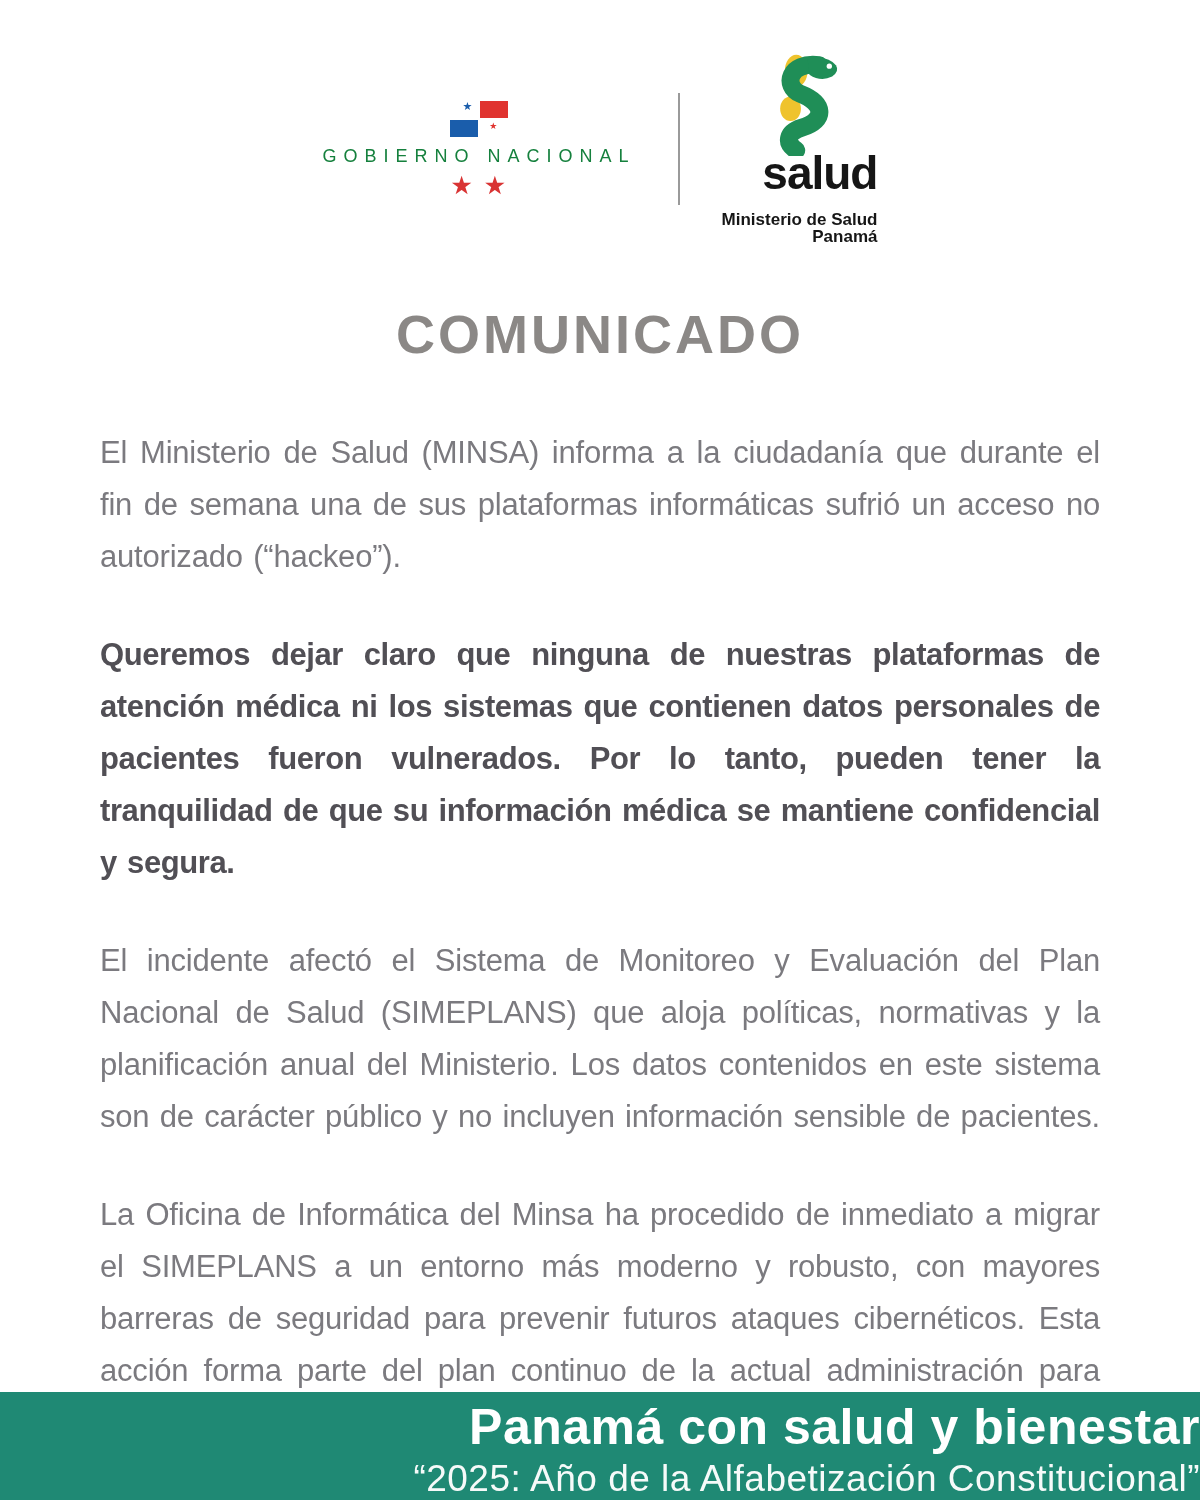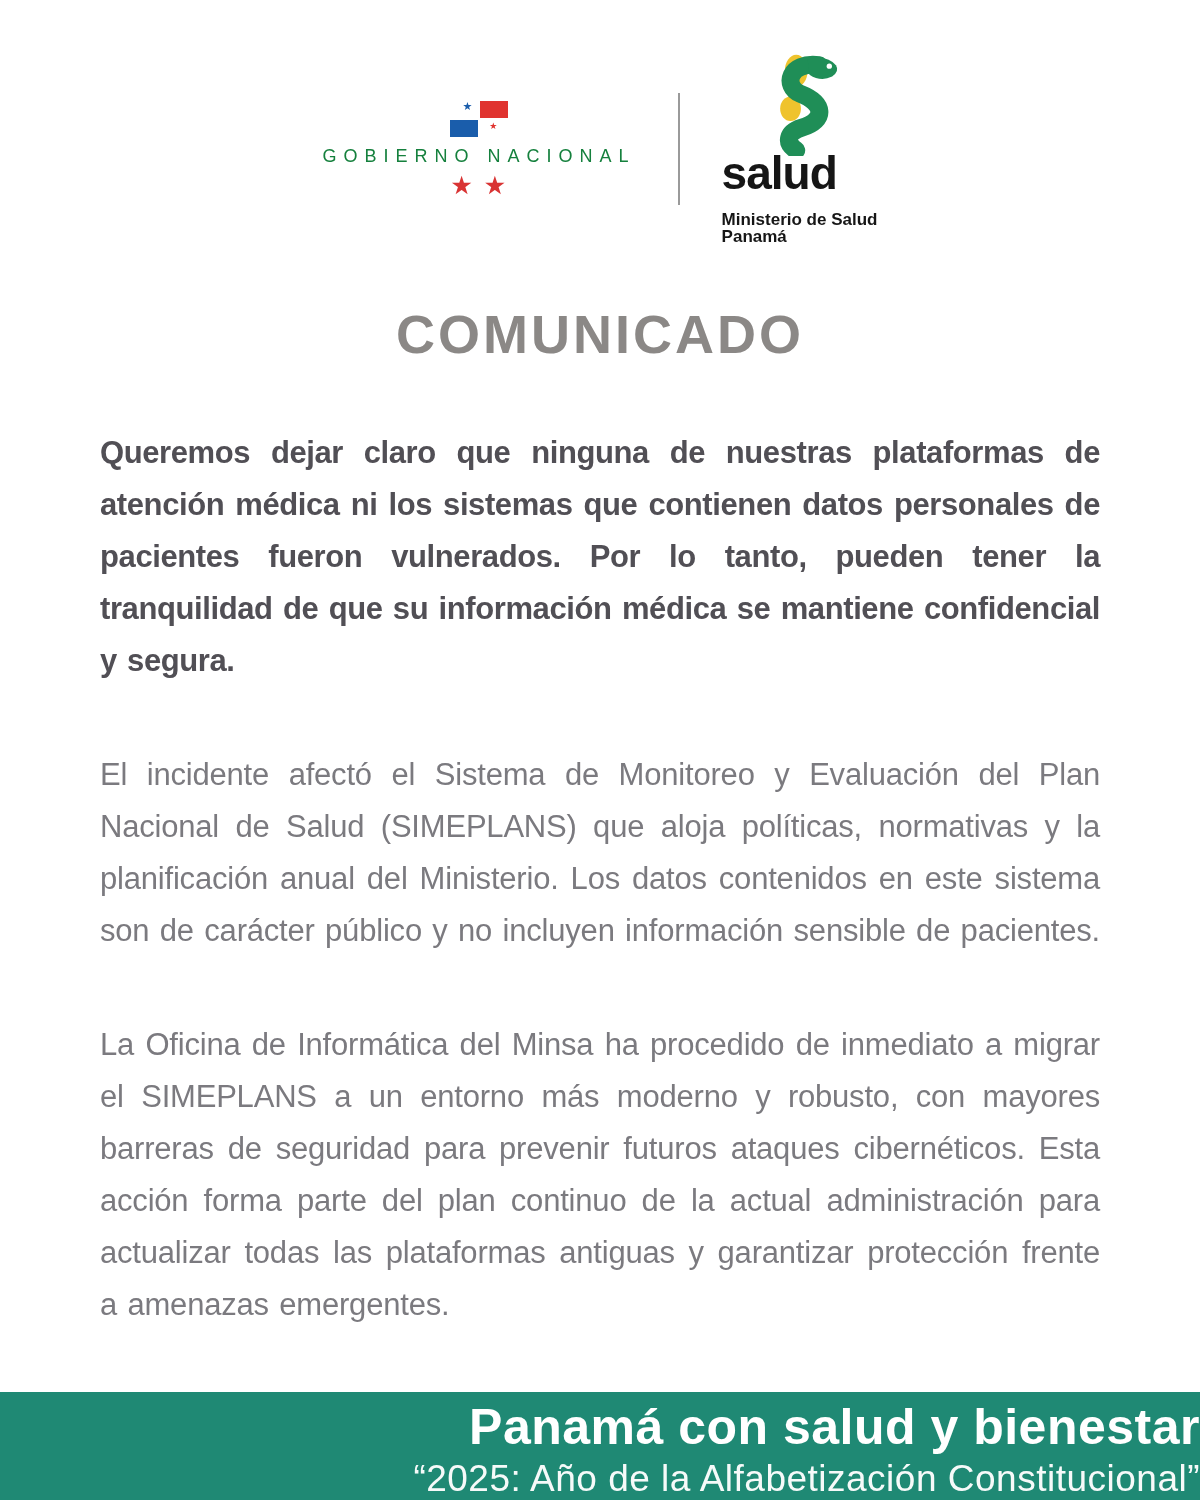--- a/index.html
+++ b/index.html
@@ -65,7 +65,7 @@
     background: #9a9a9a;
   }
 
-  .salud-logo { text-align: left; line-height: 1; }
+  .salud-logo { text-align: right; line-height: 1; }
   .serpent-icon { display: block; margin: 0 auto; }
   .salud-brand {
     font-size: 46px;

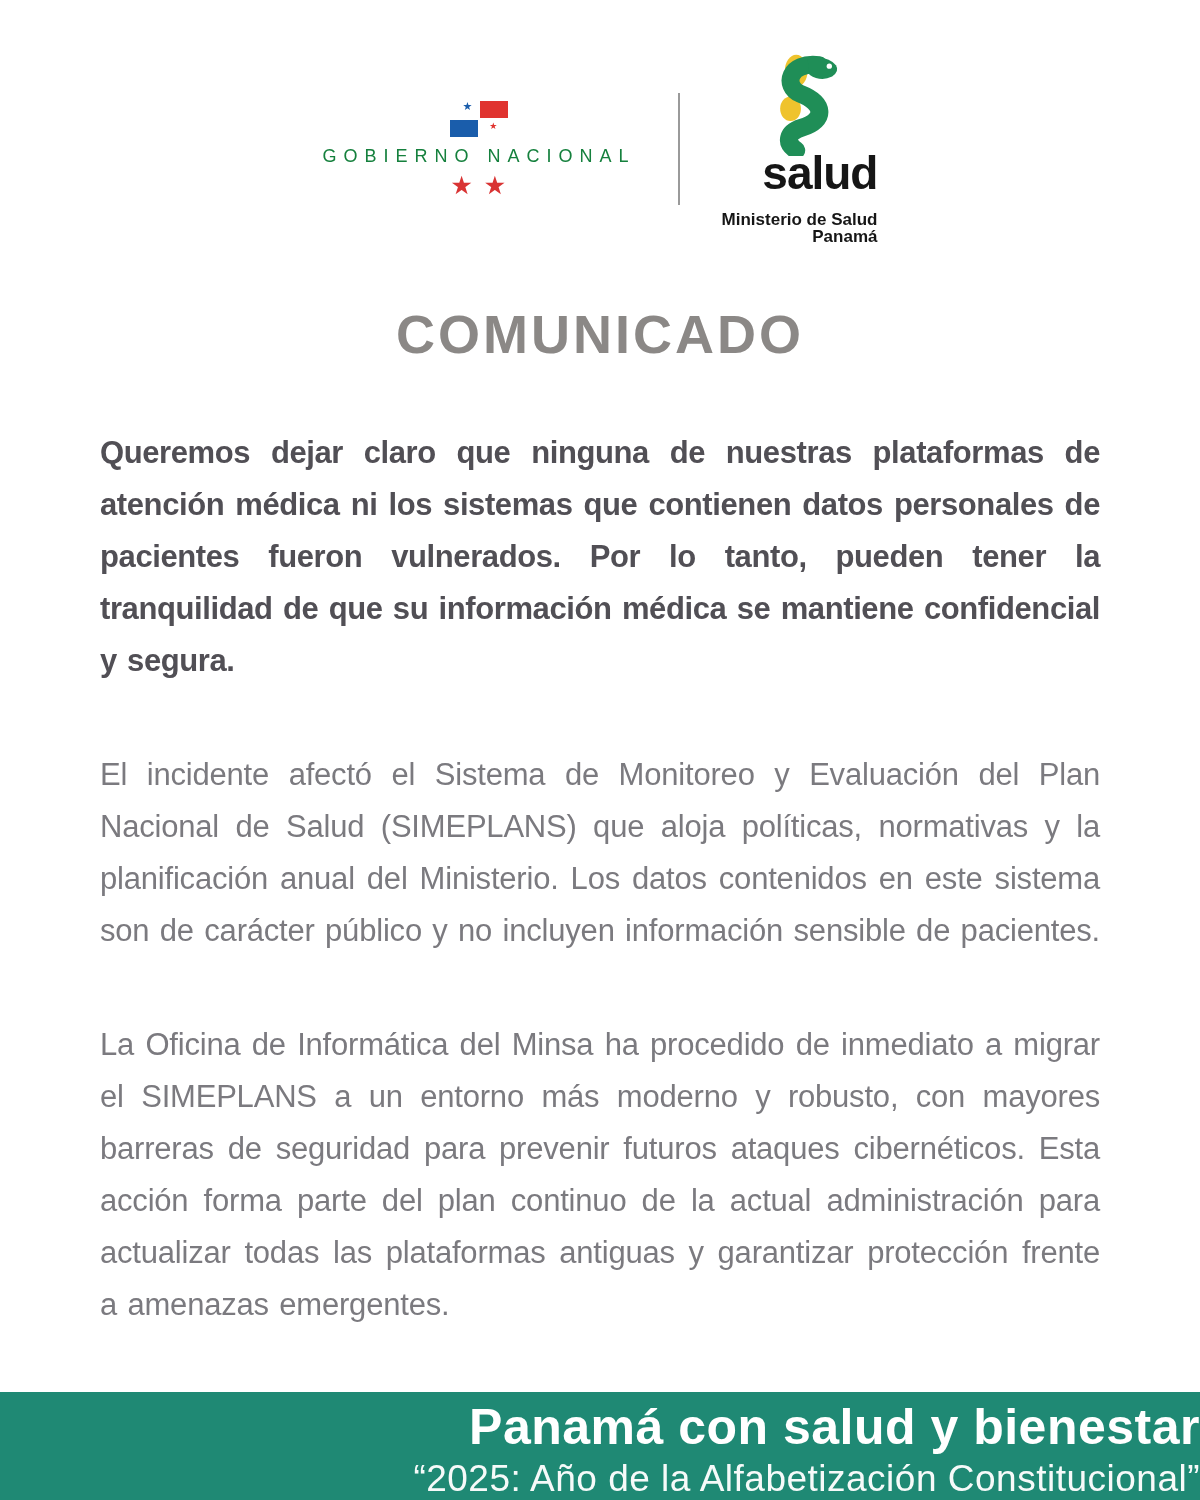--- a/index.html
+++ b/index.html
@@ -175,6 +175,7 @@
   <h1 class="title">COMUNICADO</h1>
 
   <main class="content">
+    <p class="para">El Ministerio de Salud (MINSA) informa a la ciudadanía que durante el fin de semana una de sus plataformas informáticas sufrió un acceso no autorizado (“hackeo”).</p>
     <p class="para bold">Queremos dejar claro que ninguna de nuestras plataformas de atención médica ni los sistemas que contienen datos personales de pacientes fueron vulnerados. Por lo tanto, pueden tener la tranquilidad de que su información médica se mantiene confidencial y segura.</p>
     <p class="para">El incidente afectó el Sistema de Monitoreo y Evaluación del Plan Nacional de Salud (SIMEPLANS) que aloja políticas, normativas y la planificación anual del Ministerio. Los datos contenidos en este sistema son de carácter público y no incluyen información sensible de pacientes.</p>
     <p class="para">La Oficina de Informática del Minsa ha procedido de inmediato a migrar el SIMEPLANS a un entorno más moderno y robusto, con mayores barreras de seguridad para prevenir futuros ataques cibernéticos. Esta acción forma parte del plan continuo de la actual administración para actualizar todas las plataformas antiguas y garantizar protección frente a amenazas emergentes.</p>

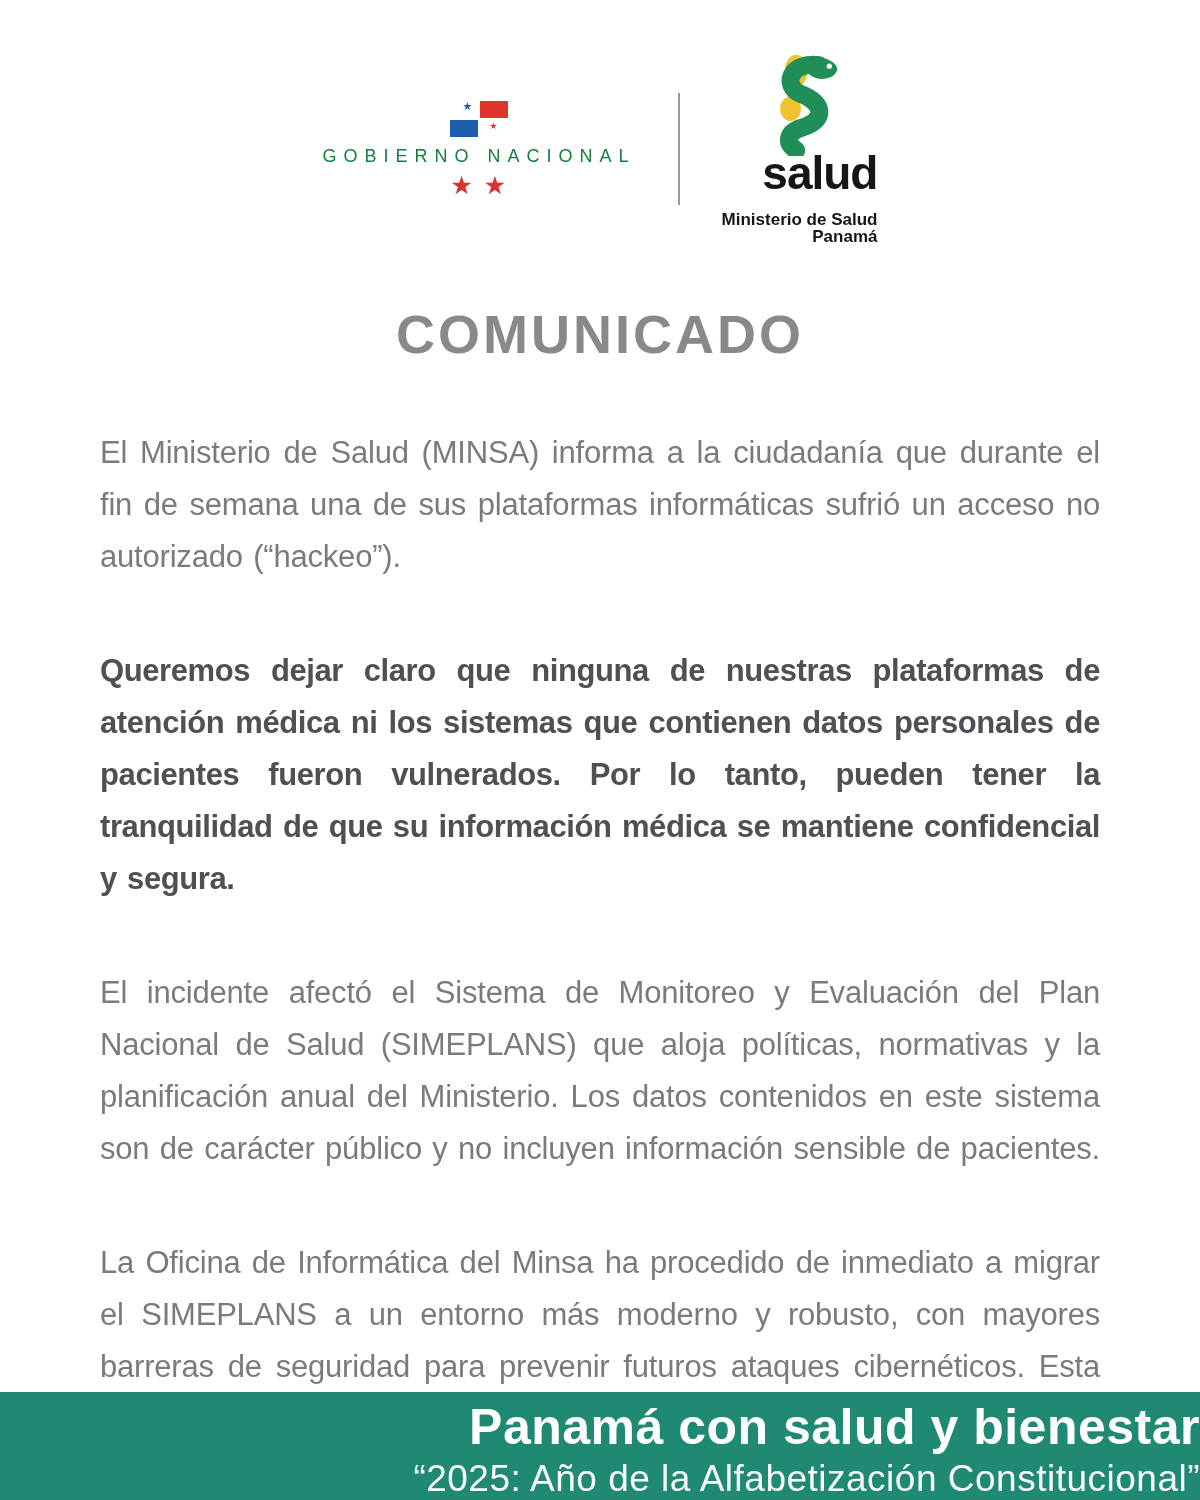--- a/index.html
+++ b/index.html
@@ -100,7 +100,7 @@
     letter-spacing: -0.2px;
     word-spacing: 2px;
   }
-  .para + .para { margin-top: 62px; }
+  .para + .para { margin-top: 46px; }
   .para.bold {
     font-weight: 800;
     color: #514f55;

